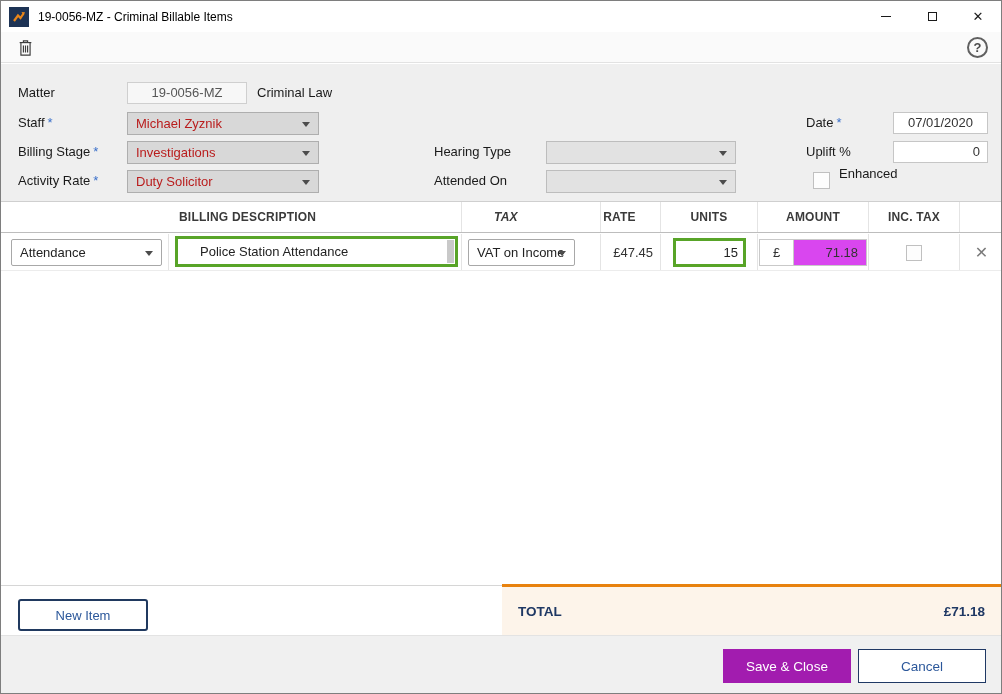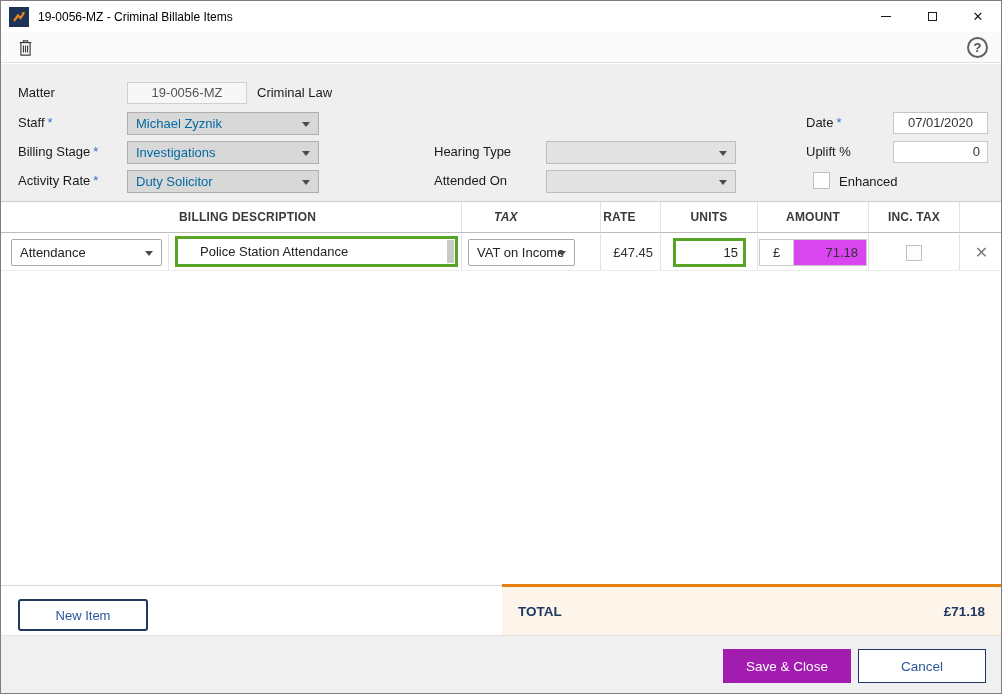--- a/index.html
+++ b/index.html
@@ -30,7 +30,7 @@
   .tb-matter { left:126px; top:81px; width:120px; height:22px; background:#f7f7f7; border-color:#cfcfcf; color:#565656; text-align:center; }
   .tb-date { left:892px; top:111px; width:95px; height:22px; text-align:center; }
   .tb-uplift { left:892px; top:140px; width:95px; height:22px; text-align:right; padding-right:7px; }
-  .dd { position:absolute; height:23px; border:1px solid #aeaeae; display:flex; align-items:center; padding:0 20px 0 8px; font-size:13px; color:#0369a1; }
+  .dd { position:absolute; height:23px; border:1px solid #aeaeae; display:flex; align-items:center; padding:0 20px 0 8px; font-size:13px; color:#b91c1c; }
   .dd-filled { background:#d8d8d8; }
   .dd-empty { background:#e2e2e2; border-color:#bdbdbd; }
   .dd-arrow { position:absolute; right:8px; top:50%; margin-top:-2px; width:0; height:0; border-left:4.5px solid transparent; border-right:4.5px solid transparent; border-top:5px solid #4c4c4c; }

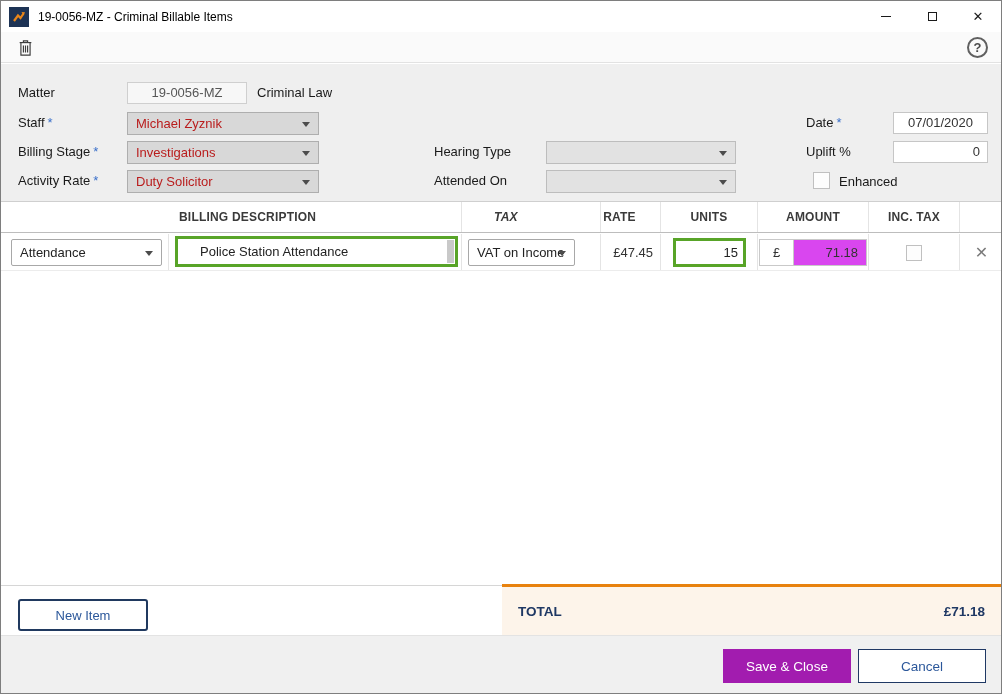--- a/index.html
+++ b/index.html
@@ -156,7 +156,7 @@
 <div class="tb tb-uplift">0</div>
 
 <span class="chk chk-enhanced"></span>
-<span class="lbl" style="left:838px;top:173px;">Enhanced</span>
+<span class="lbl" style="left:838px;top:165px;">Enhanced</span>
 
 <div class="grid-head">
   <div class="hc pad c2">BILLING DESCRIPTION</div>

